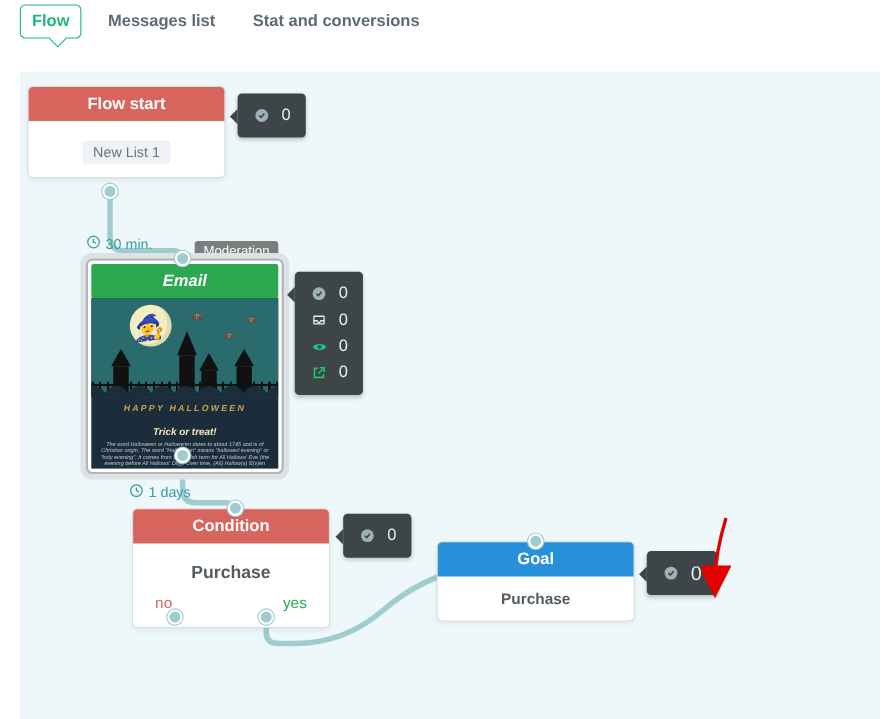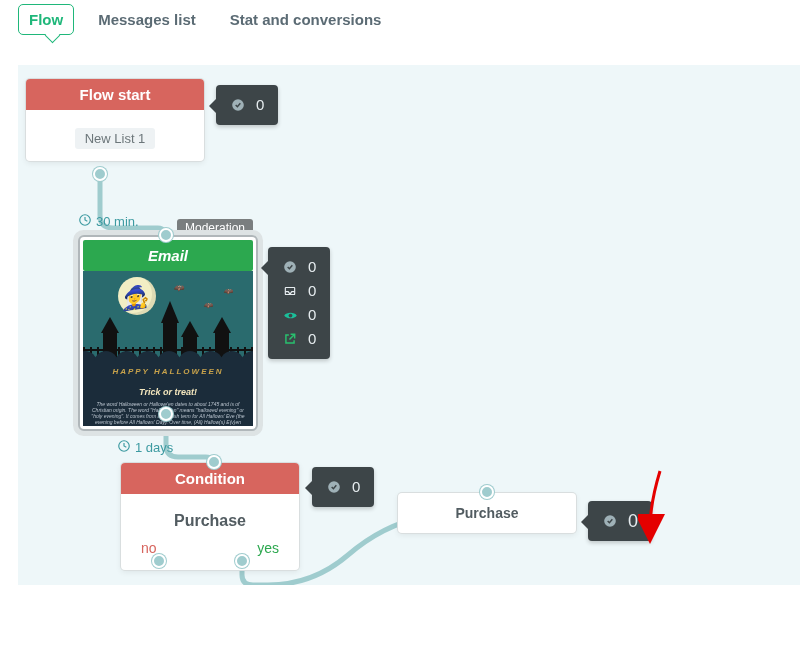--- a/index.html
+++ b/index.html
@@ -16,7 +16,7 @@
   }
 
   
-  .canvas { position: relative; background: #eef7f9; margin: 20px 10px 0 18px; height: 520px; }
+  .canvas { position: relative; background: #eef7f9; margin: 20px 10px 0 18px; height: 590px; }
   svg.edges { position: absolute; inset: 0; width: 100%; height: 100%; pointer-events: none; }
   svg.edges path, svg.edges circle { stroke: #9fccce; fill: none; }
 

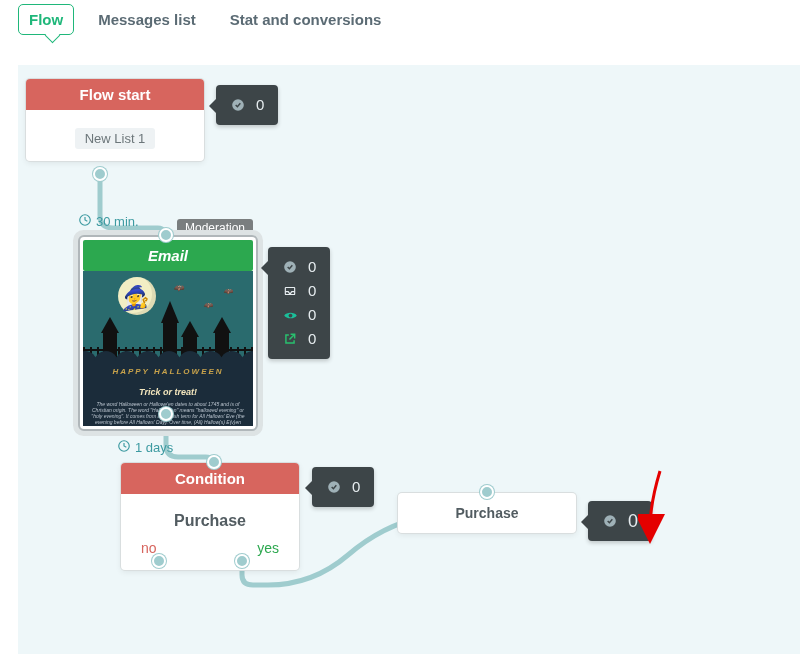--- a/index.html
+++ b/index.html
@@ -231,6 +231,7 @@
   </div>
 
   <div class="node" style="left:380px; top:428px; width:178px;">
+    <div class="node-hd hd-blue">Goal</div>
     <div class="node-body">
       <div style="font-weight:600;">Purchase</div>
     </div>

